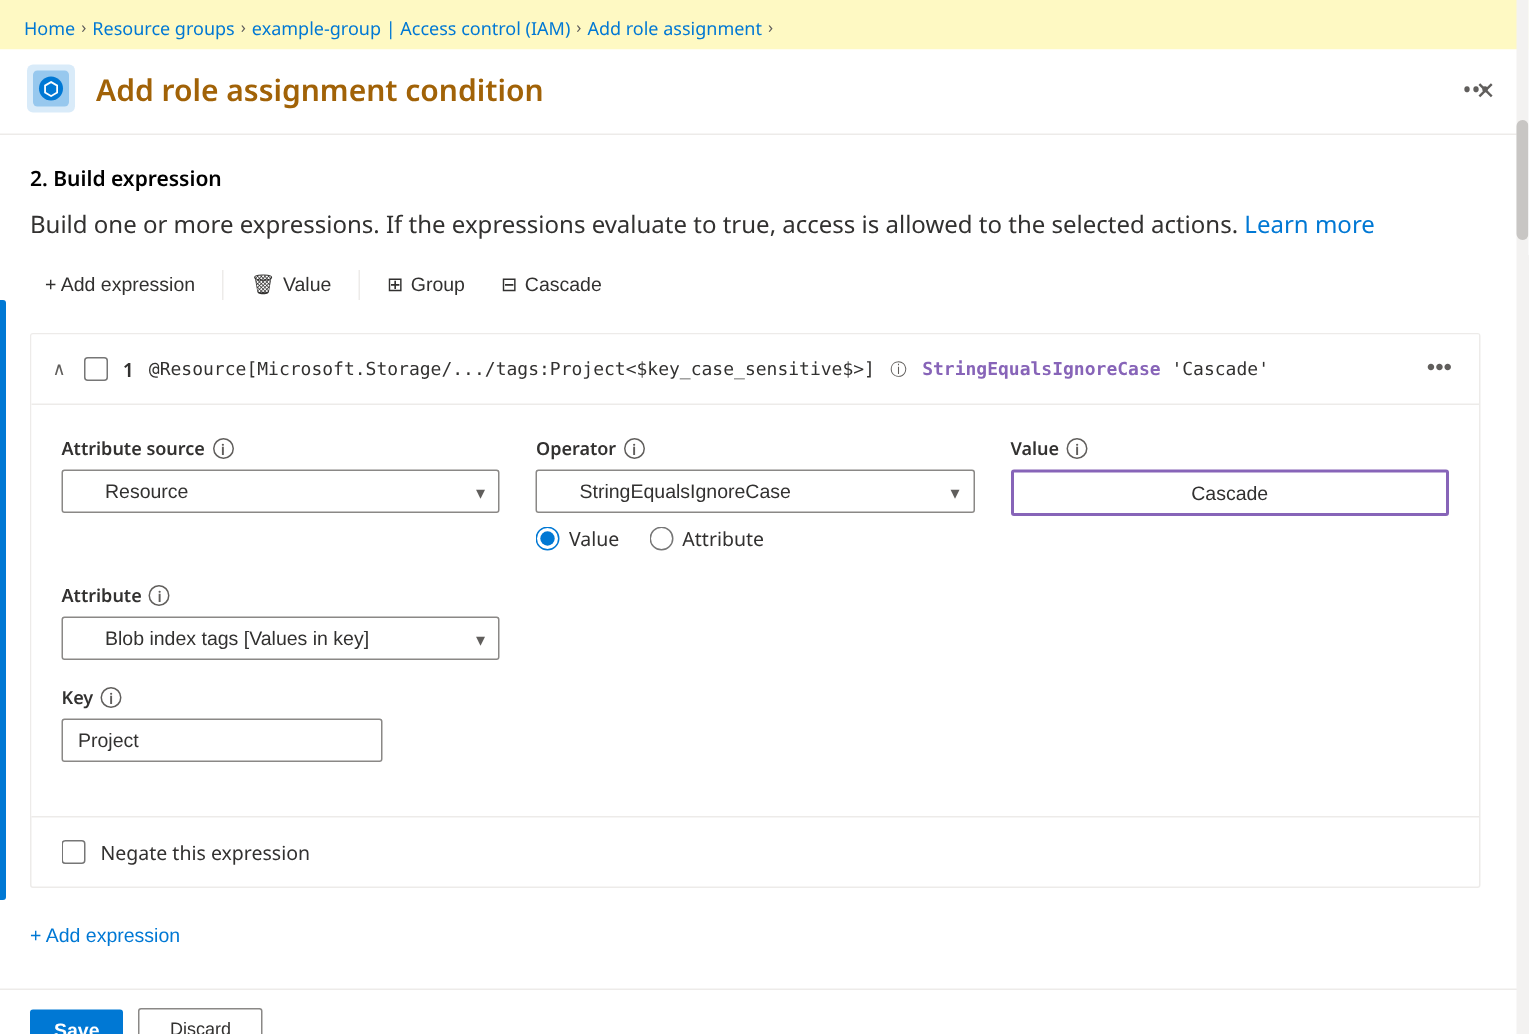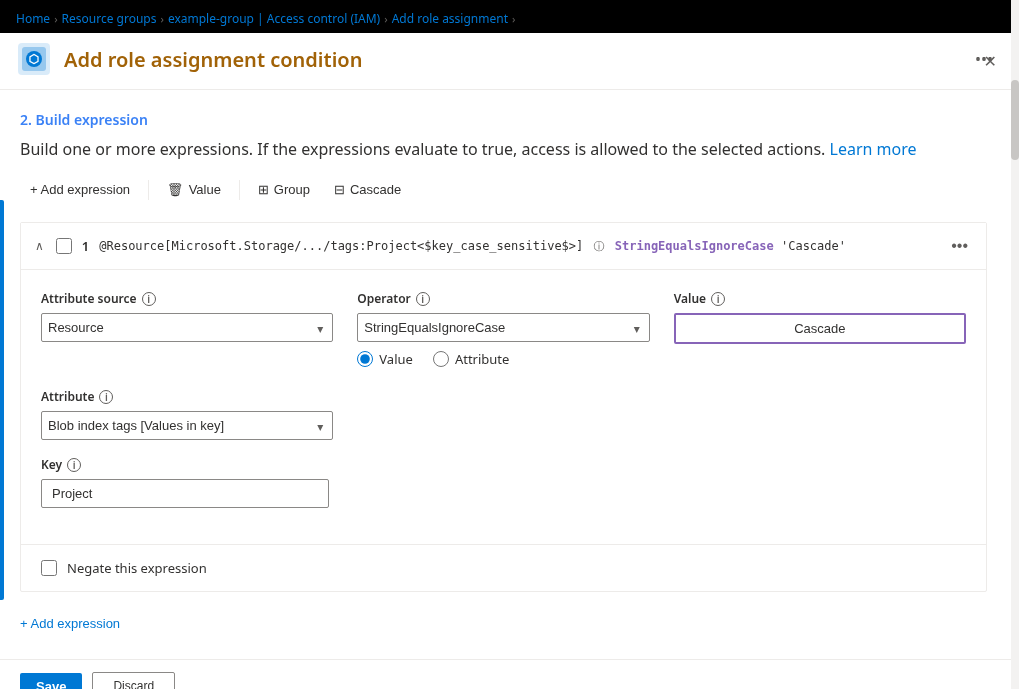--- a/index.html
+++ b/index.html
@@ -26,7 +26,7 @@
       font-size: 12px;
       color: #323130;
       border-bottom: none;
-      background: #000000;
+      background: #fef9c3;
       gap: 4px;
     }
     .breadcrumb a {

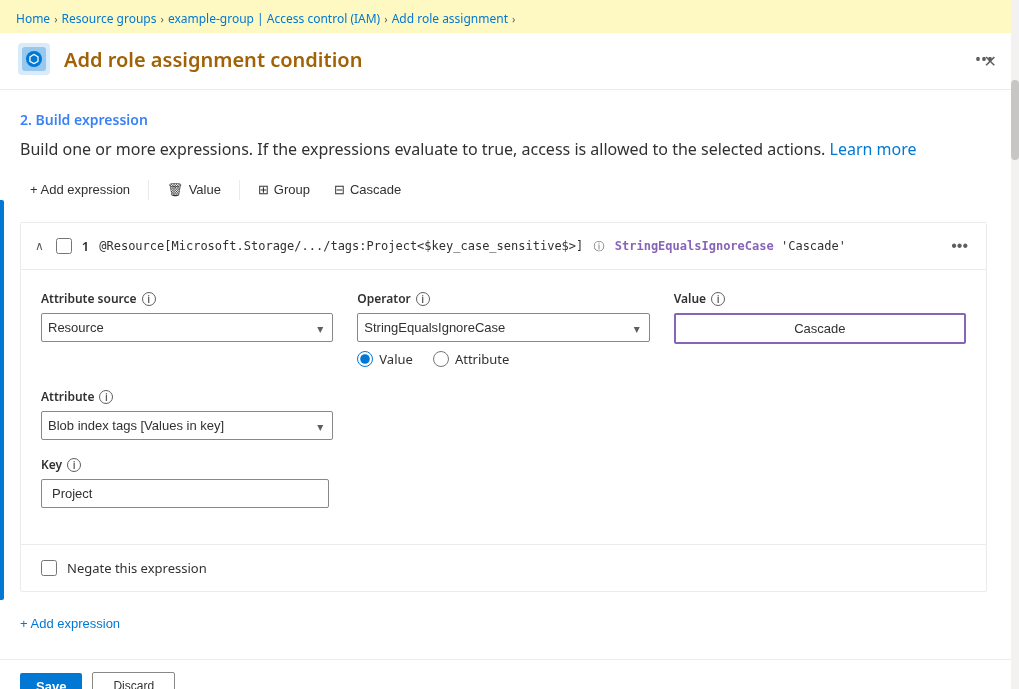--- a/index.html
+++ b/index.html
@@ -110,7 +110,7 @@
       font-size: 14px;
       font-weight: 600;
       margin-bottom: 8px;
-      color: #3b82f6;
+      color: #000000;
     }
     .section-desc {
       font-size: 16px;

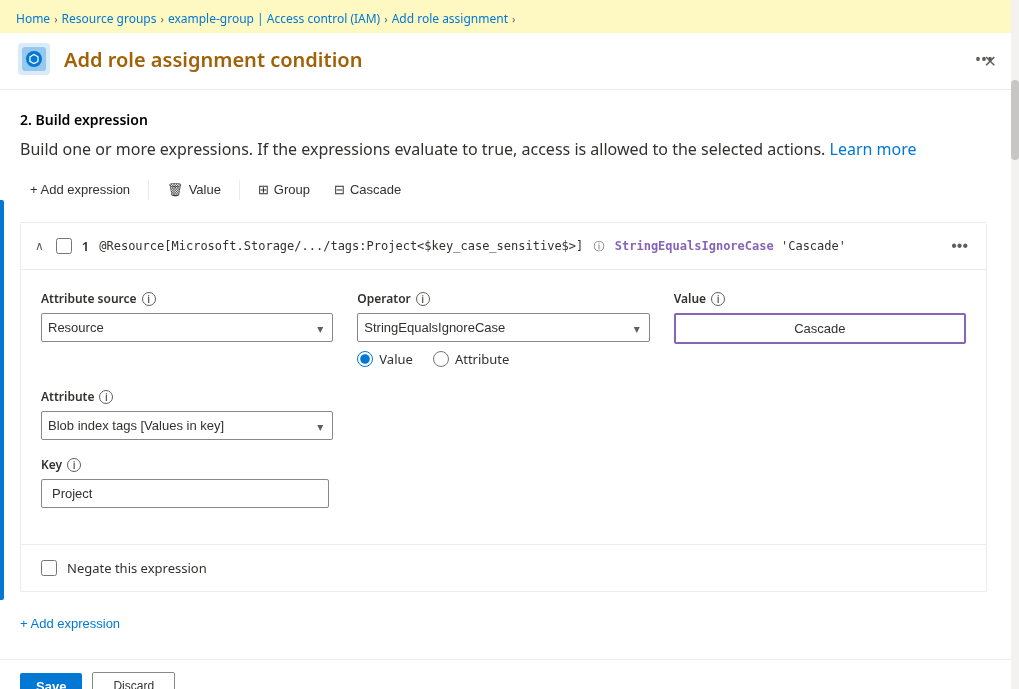--- a/index.html
+++ b/index.html
@@ -232,7 +232,7 @@
     }
     .form-select {
       width: 100%;
-      padding: 6px 30px 6px 6px;
+      padding: 6px 30px 6px 28px;
       border: 1px solid #8a8886;
       border-radius: 2px;
       background: #fff;

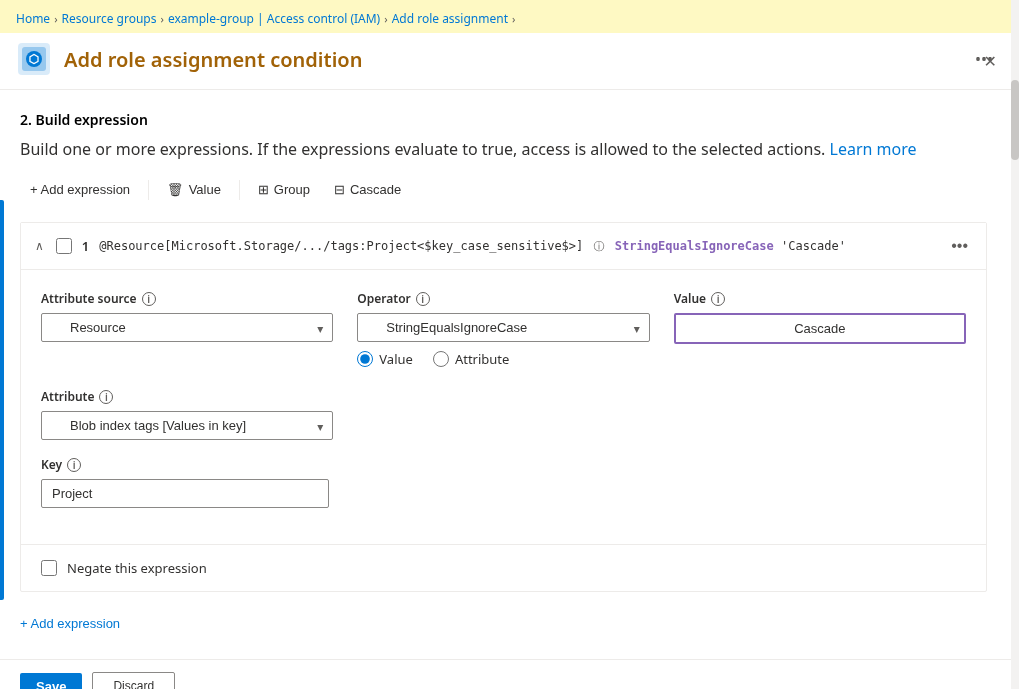--- a/index.html
+++ b/index.html
@@ -523,7 +523,7 @@
               <span>Key</span>
               <span class="info-icon">i</span>
             </div>
-            <input type="text" class="form-input" style="width: 288px;" value="Project">
+            <input type="text" class="form-input" style="width: 214px;" value="Project">
           </div>
           <div class="form-col"></div>
           <div class="form-col"></div>

